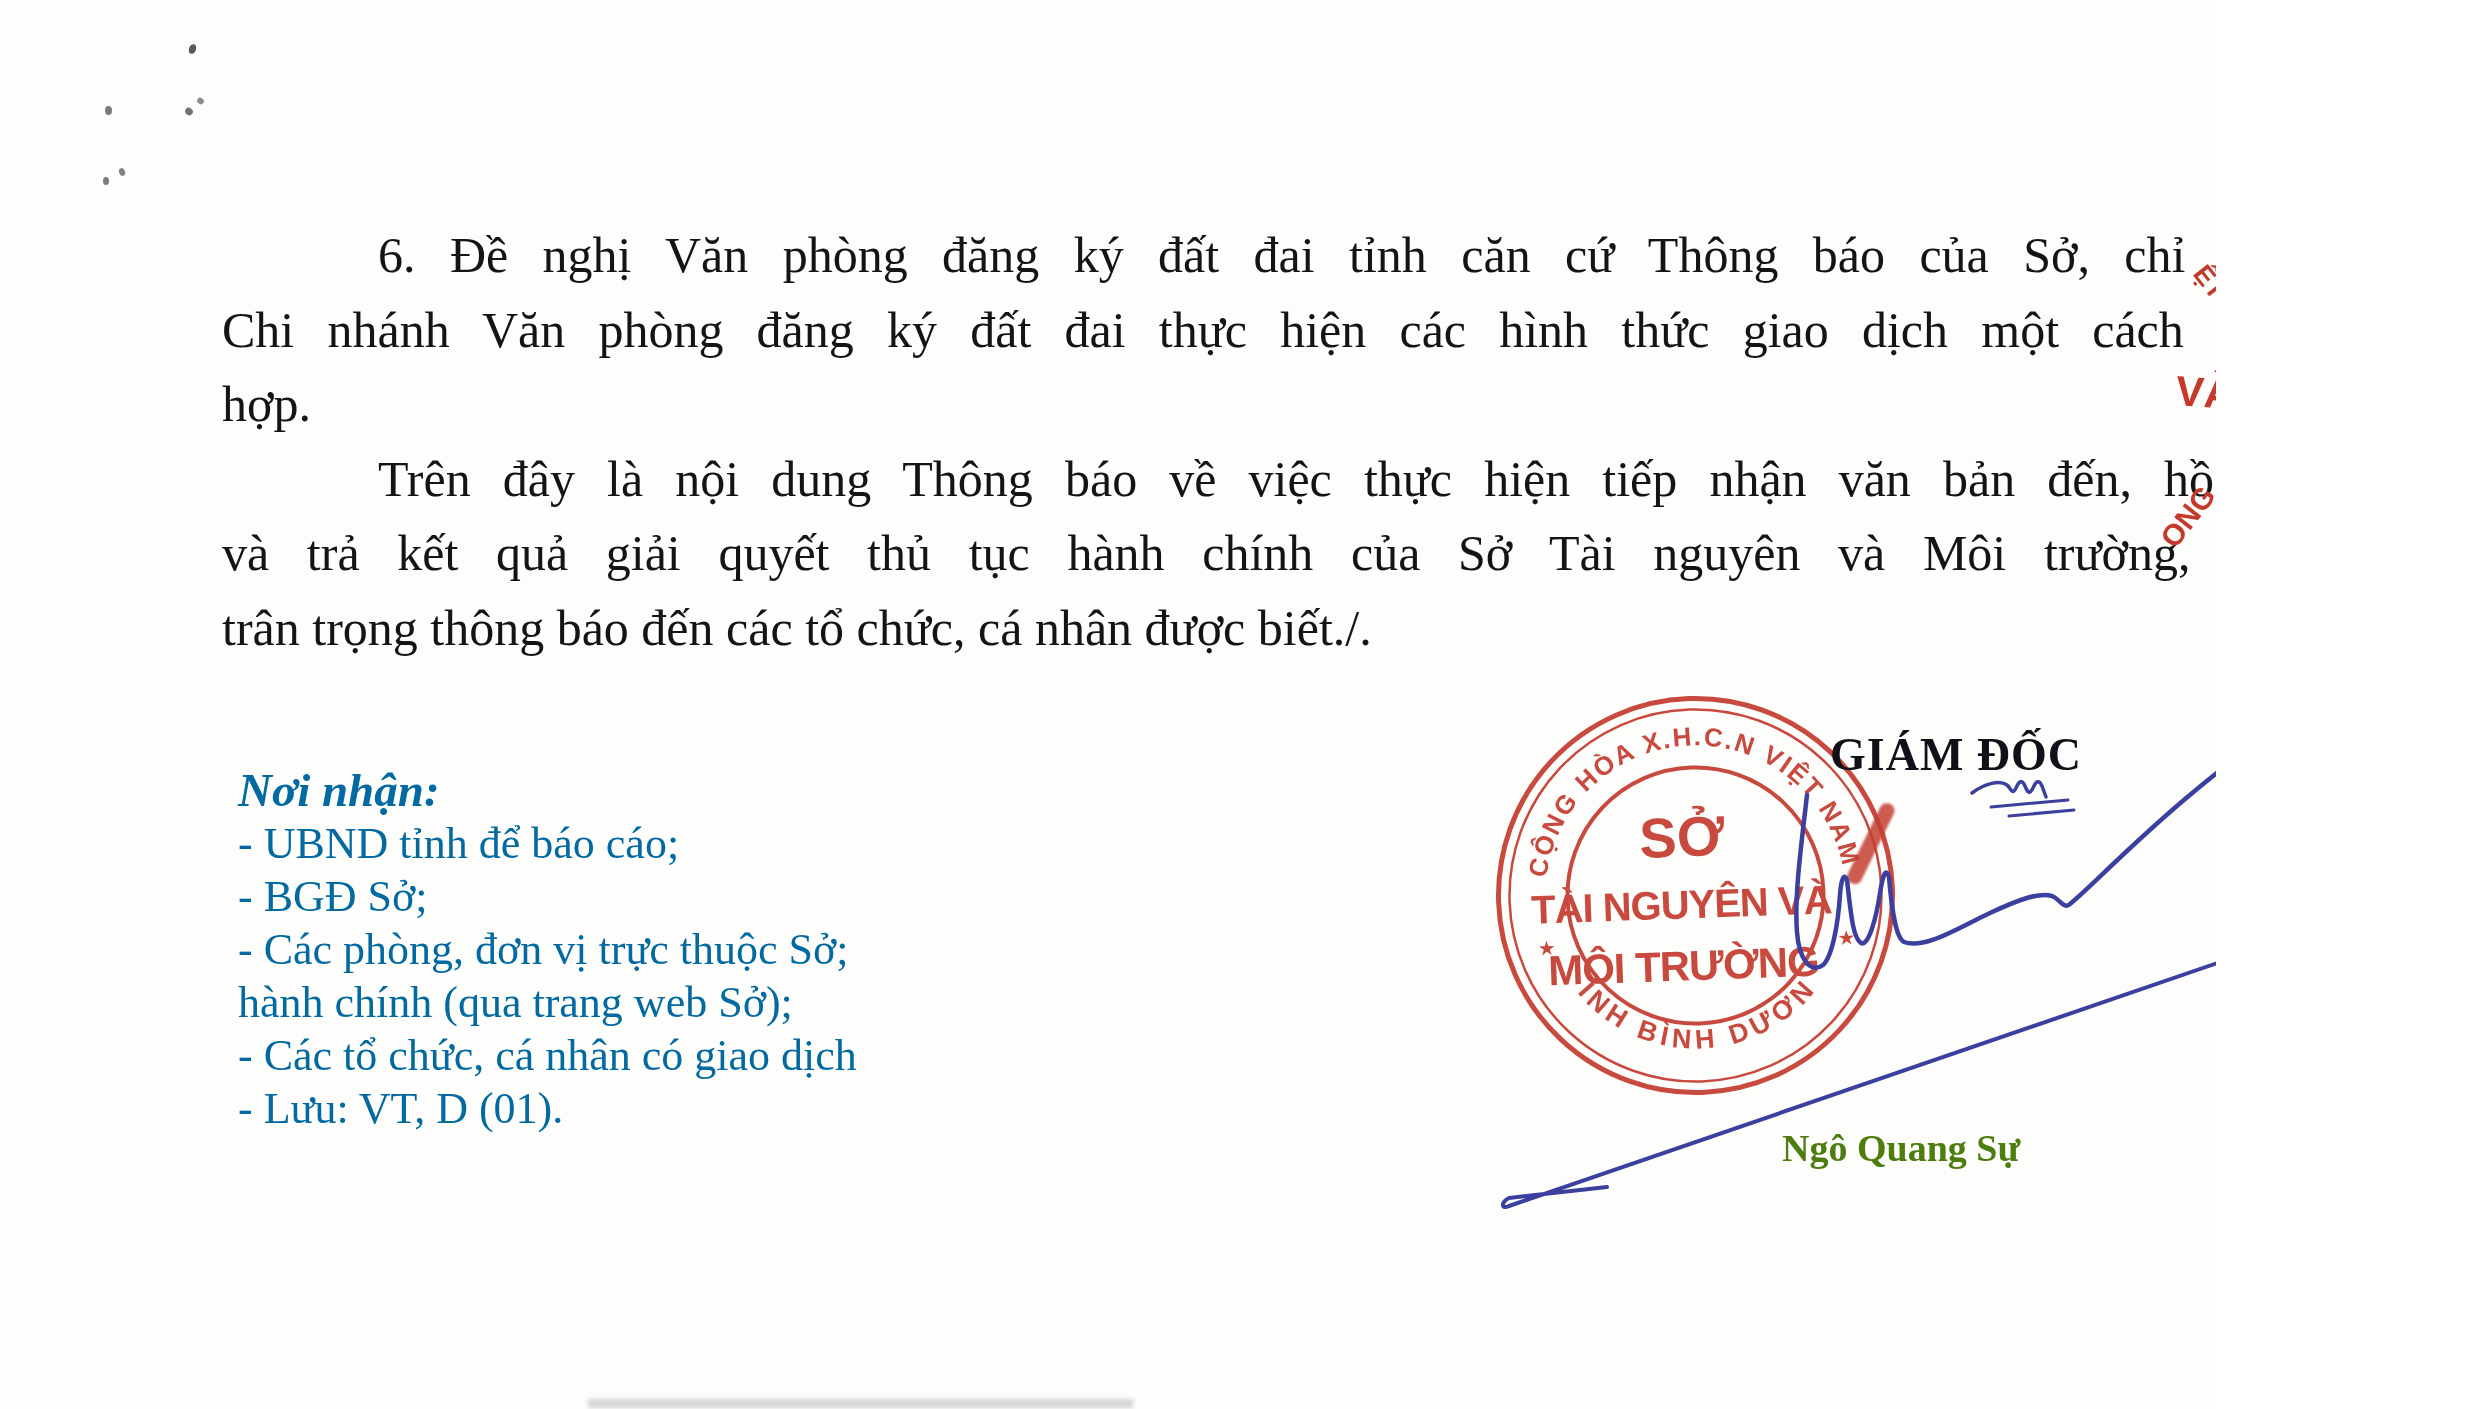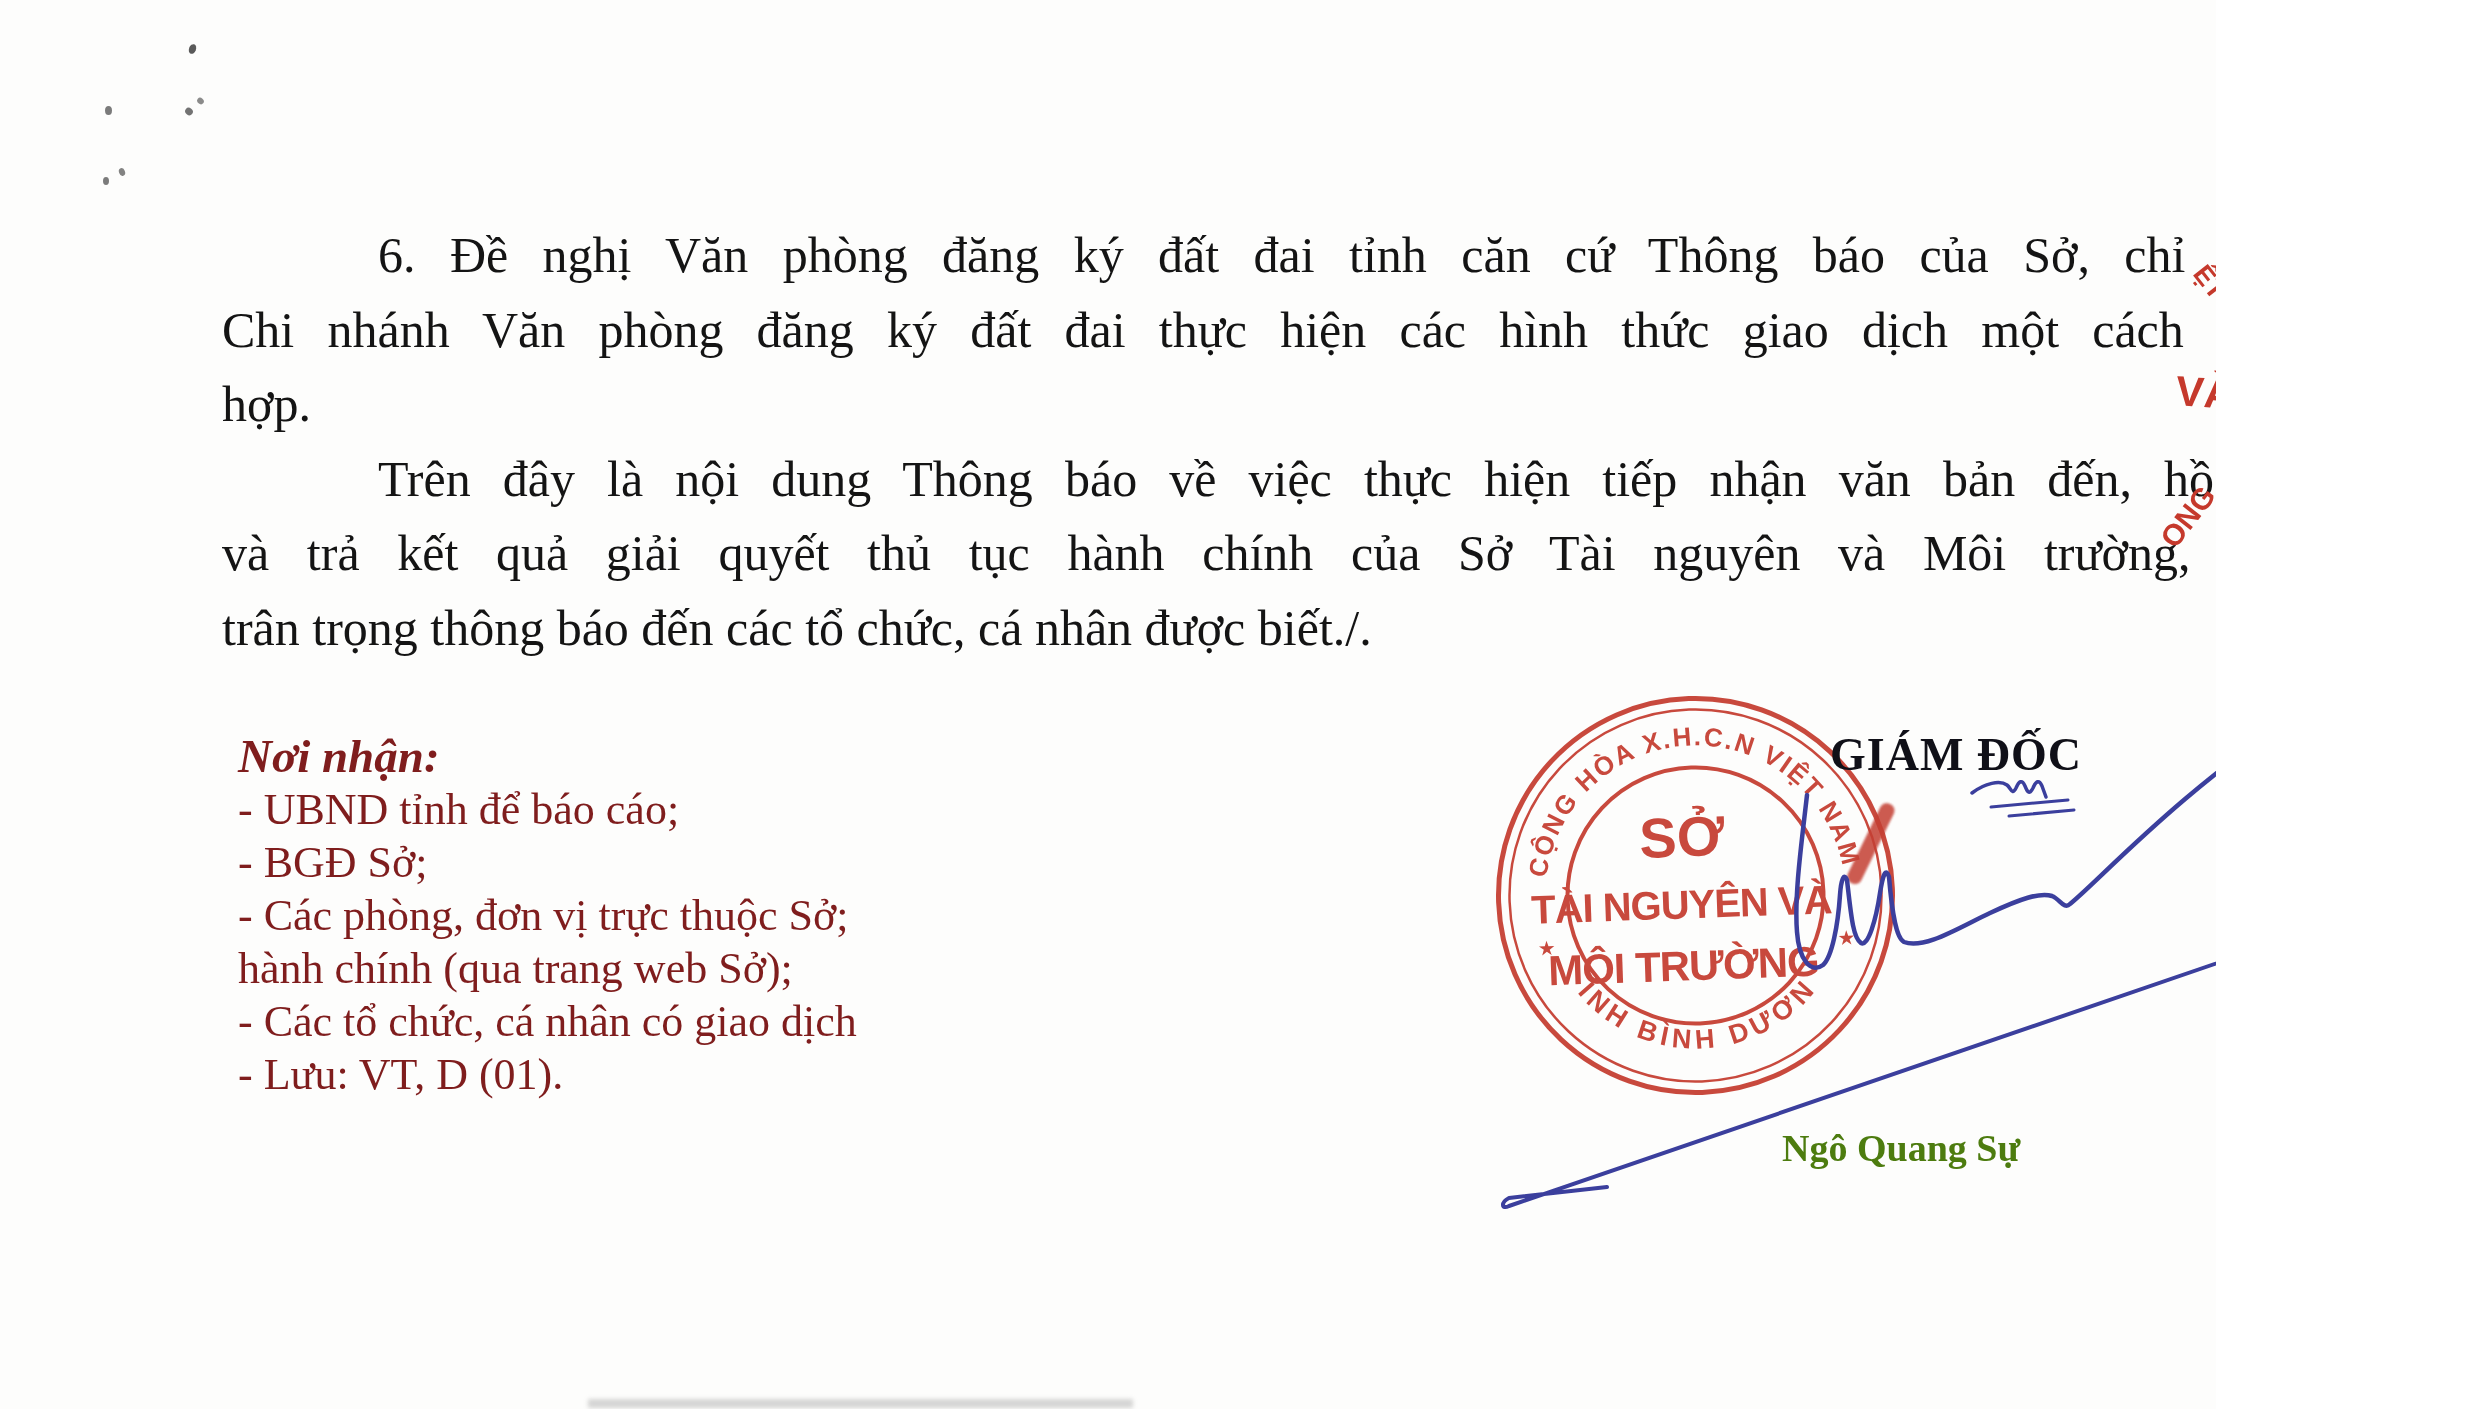--- a/index.html
+++ b/index.html
@@ -21,8 +21,8 @@
   .doc-line.indent{text-indent:156px;}
   
   .recipients{
-    position:absolute;left:238px;top:730px;
-    font-size:44px;line-height:53px;color:#7f1d1d;
+    position:absolute;left:238px;top:764px;
+    font-size:44px;line-height:53px;color:#0369a1;
   }
   .recipients .label{font-weight:bold;font-style:italic;font-size:47px;}
   

